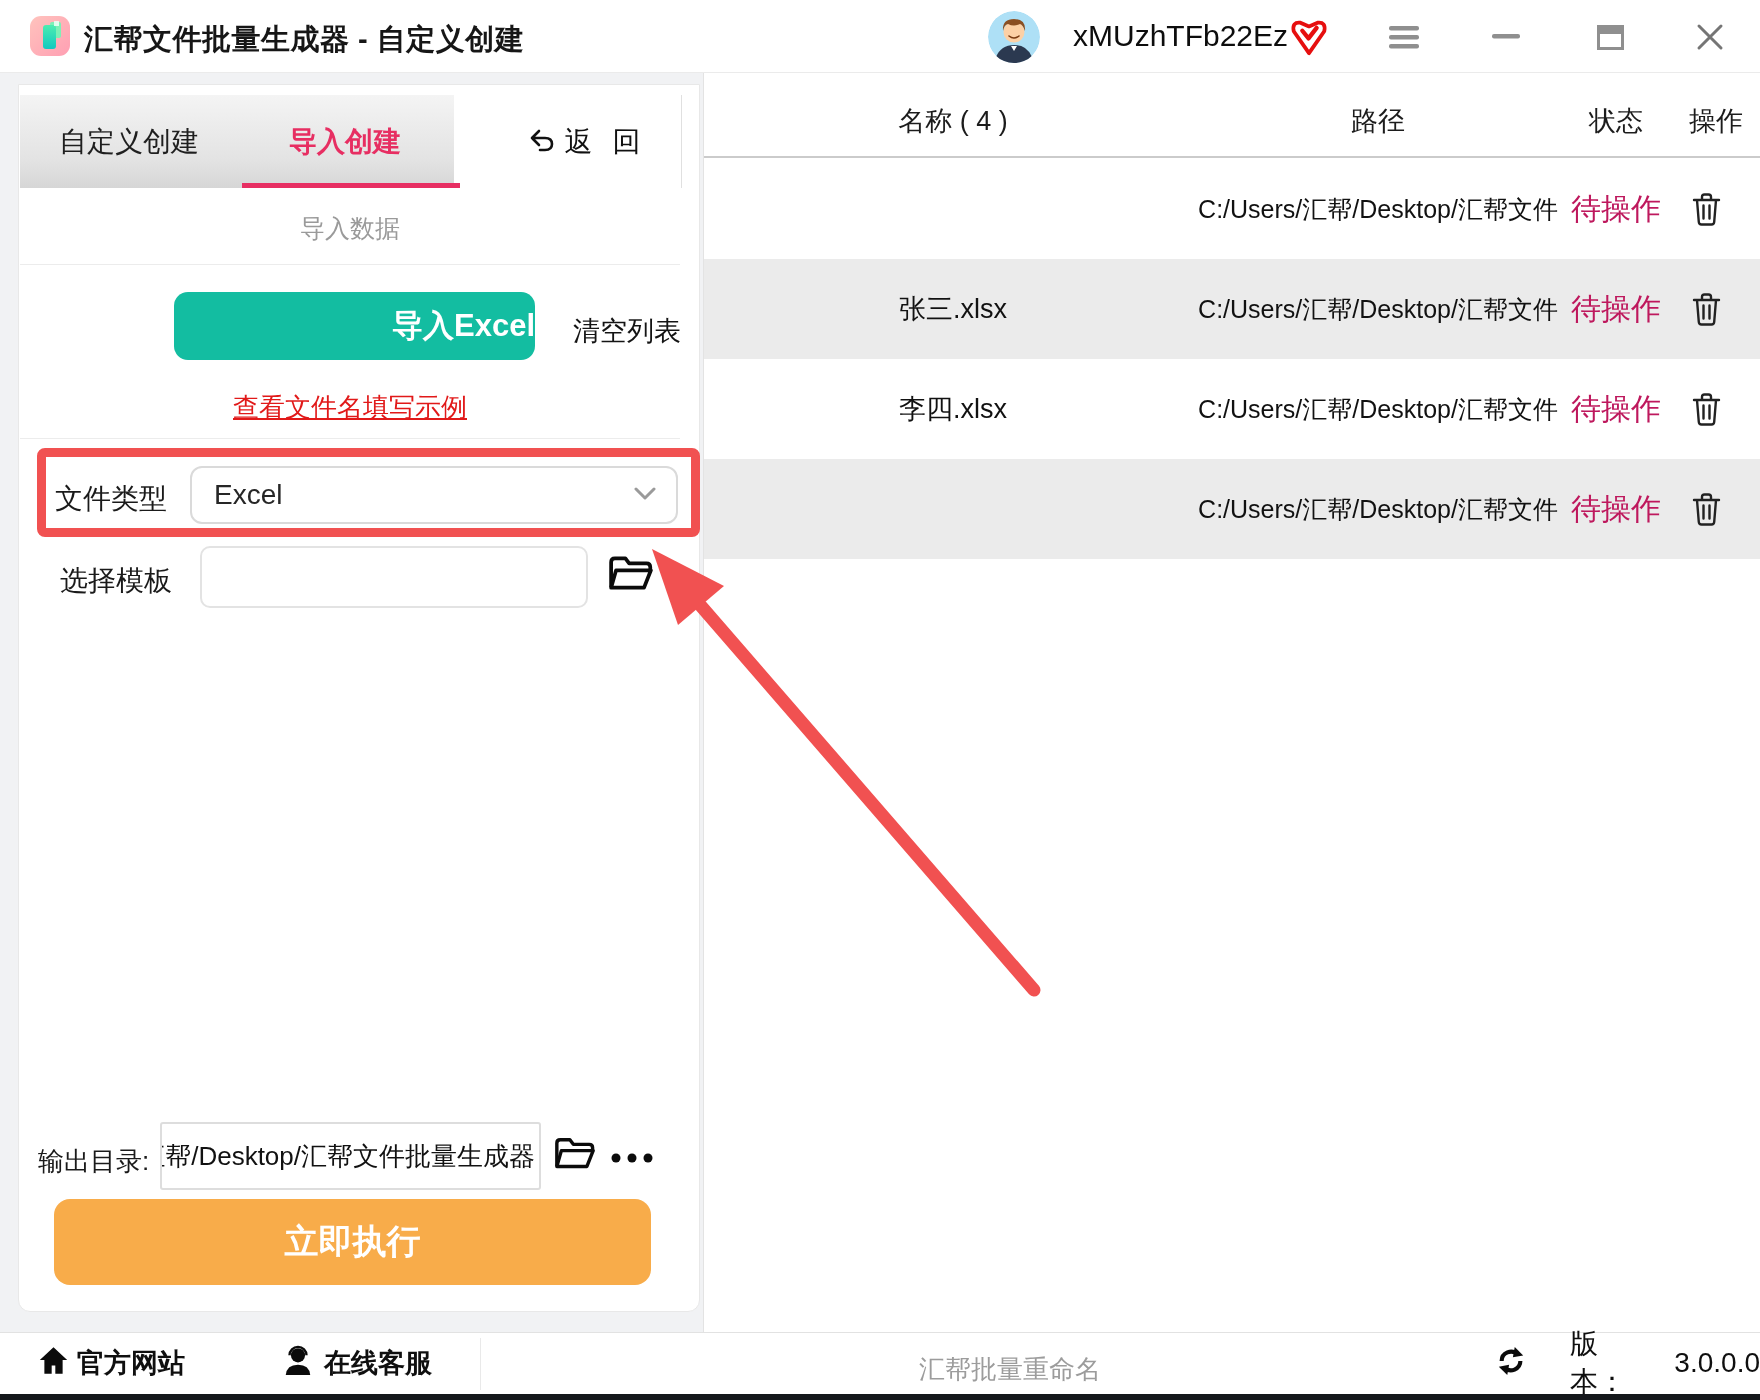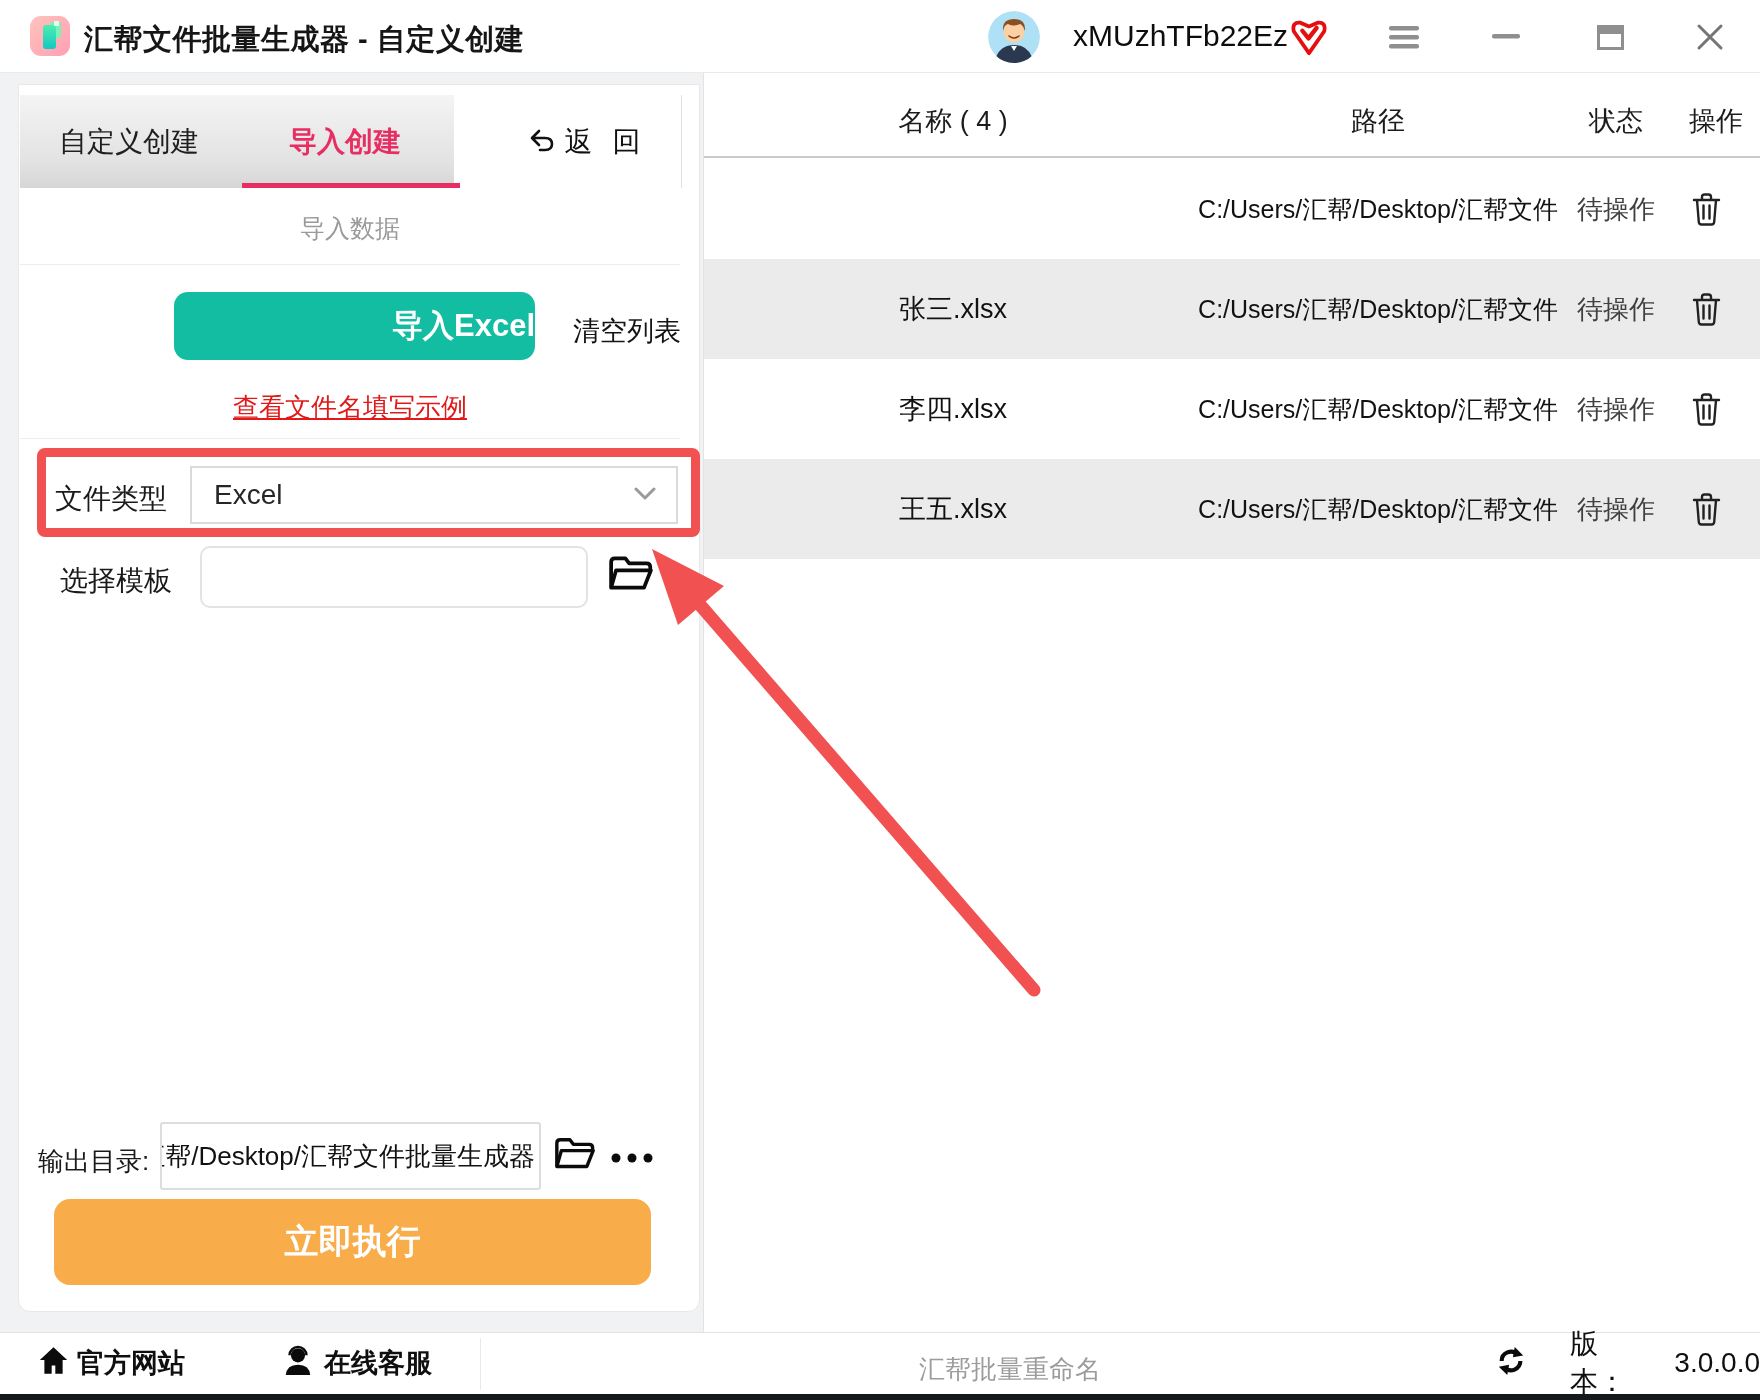--- a/index.html
+++ b/index.html
@@ -77,7 +77,7 @@
   .cell { position:absolute; top:0; height:100px; display:flex; align-items:center; justify-content:center; }
   .c-name { left:99px; width:300px; font-size:27px; color:#111; }
   .c-path { left:464px; width:420px; font-size:25px; color:#111; }
-  .c-status { left:852px; width:120px; font-size:26px; color:#404040; }
+  .c-status { left:852px; width:120px; font-size:30px; color:#be185d; }
   .c-action { left:962px; width:80px; cursor:pointer; }
 
   

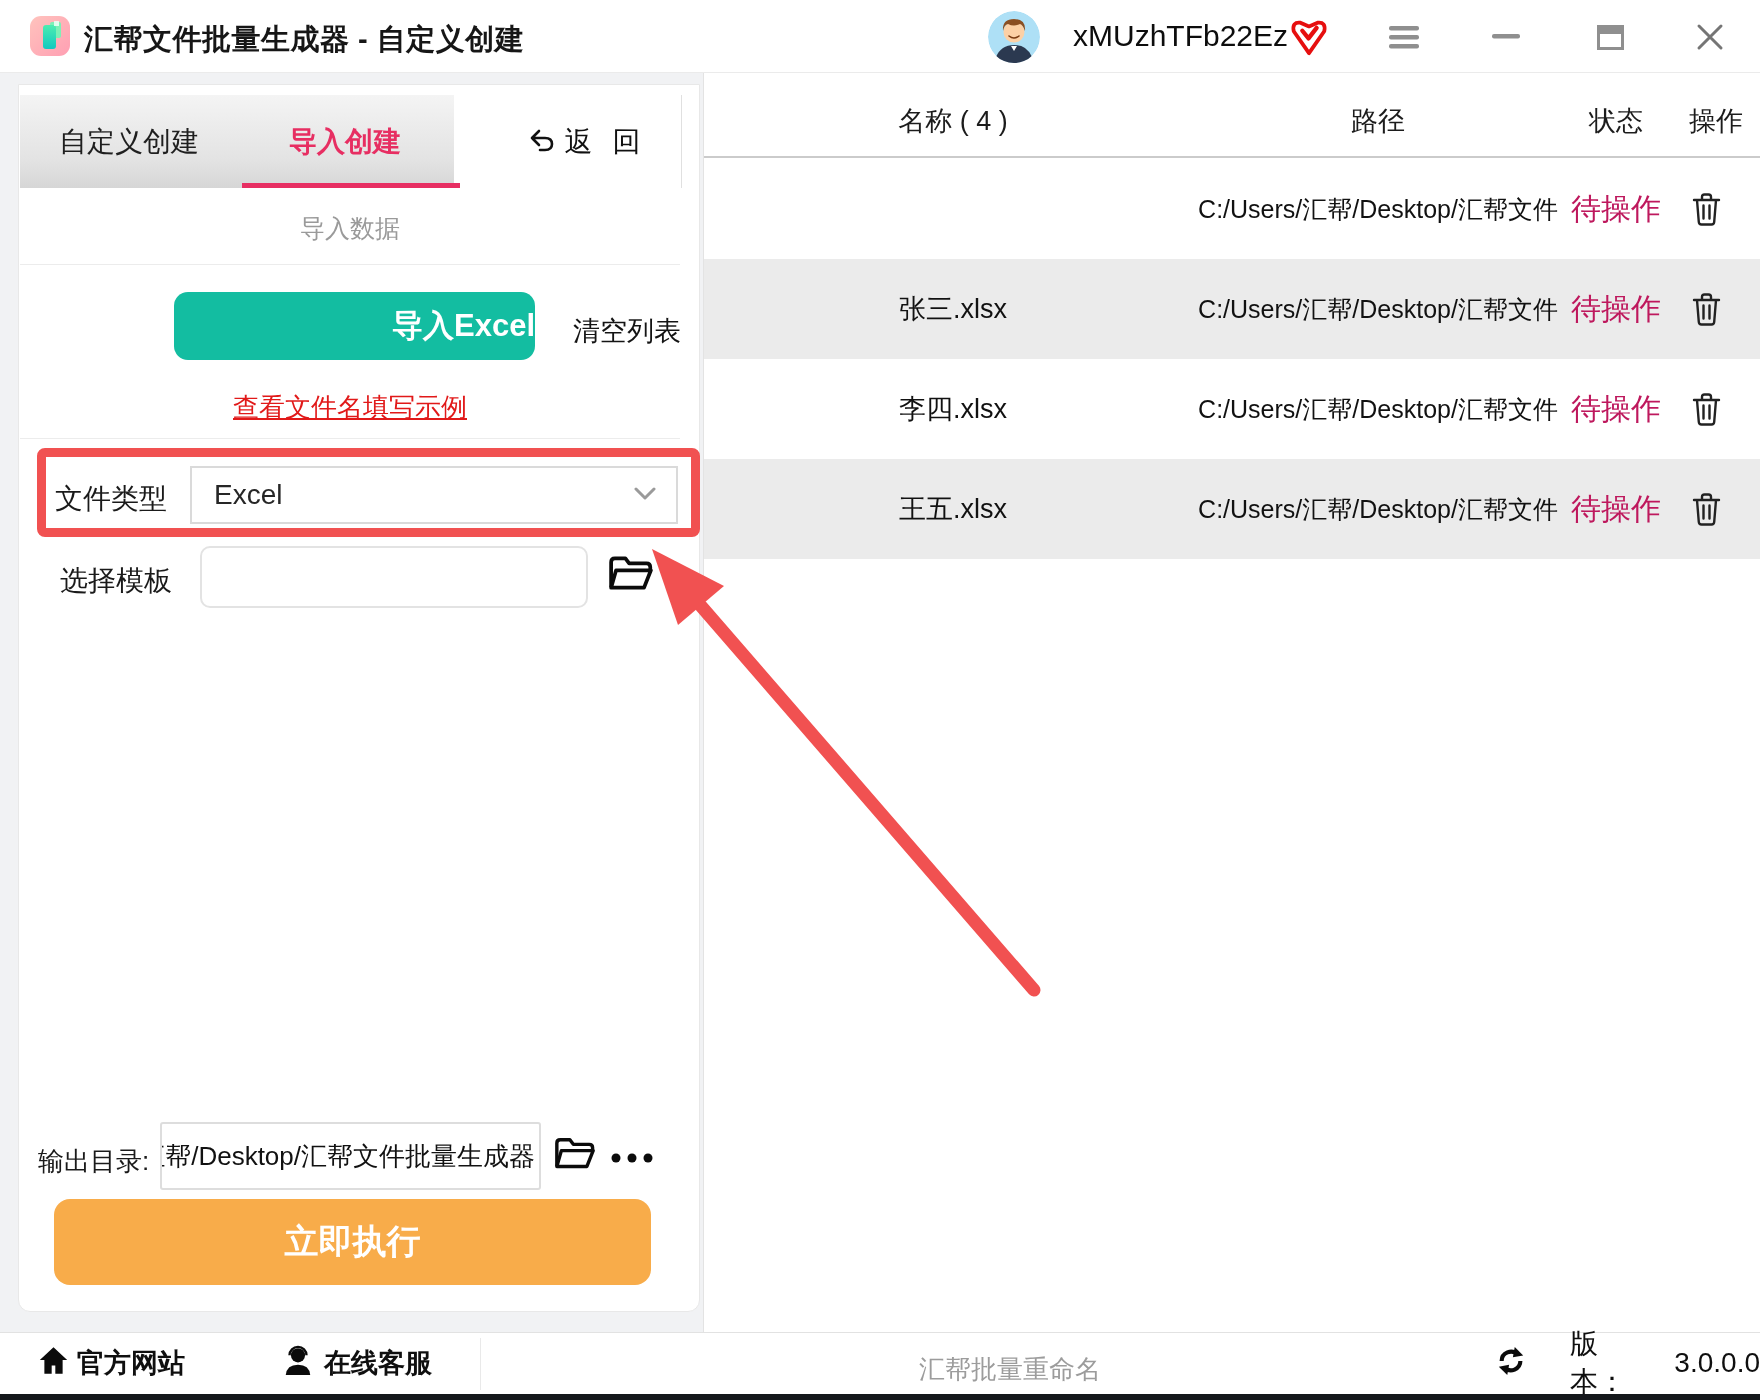--- a/index.html
+++ b/index.html
@@ -44,7 +44,7 @@
 
   .red-box { left:37px; top:448px; width:663px; height:89px; border:9px solid #f15151; border-radius:8px; z-index:20; pointer-events:none; }
   .file-type-label { left:55px; top:480px; font-size:28px; color:#1a1a1a; }
-  .file-type-select { left:190px; top:466px; width:488px; height:58px; background:#fff; border:2px solid #dadada; border-radius:0;
+  .file-type-select { left:190px; top:466px; width:488px; height:58px; background:#fff; border:2px solid #dadada; border-radius:12px;
                       display:flex; align-items:center; cursor:pointer; }
   .file-type-value { margin-left:22px; font-size:28px; color:#262626; flex:1; }
   .select-chevron { margin-right:20px; }

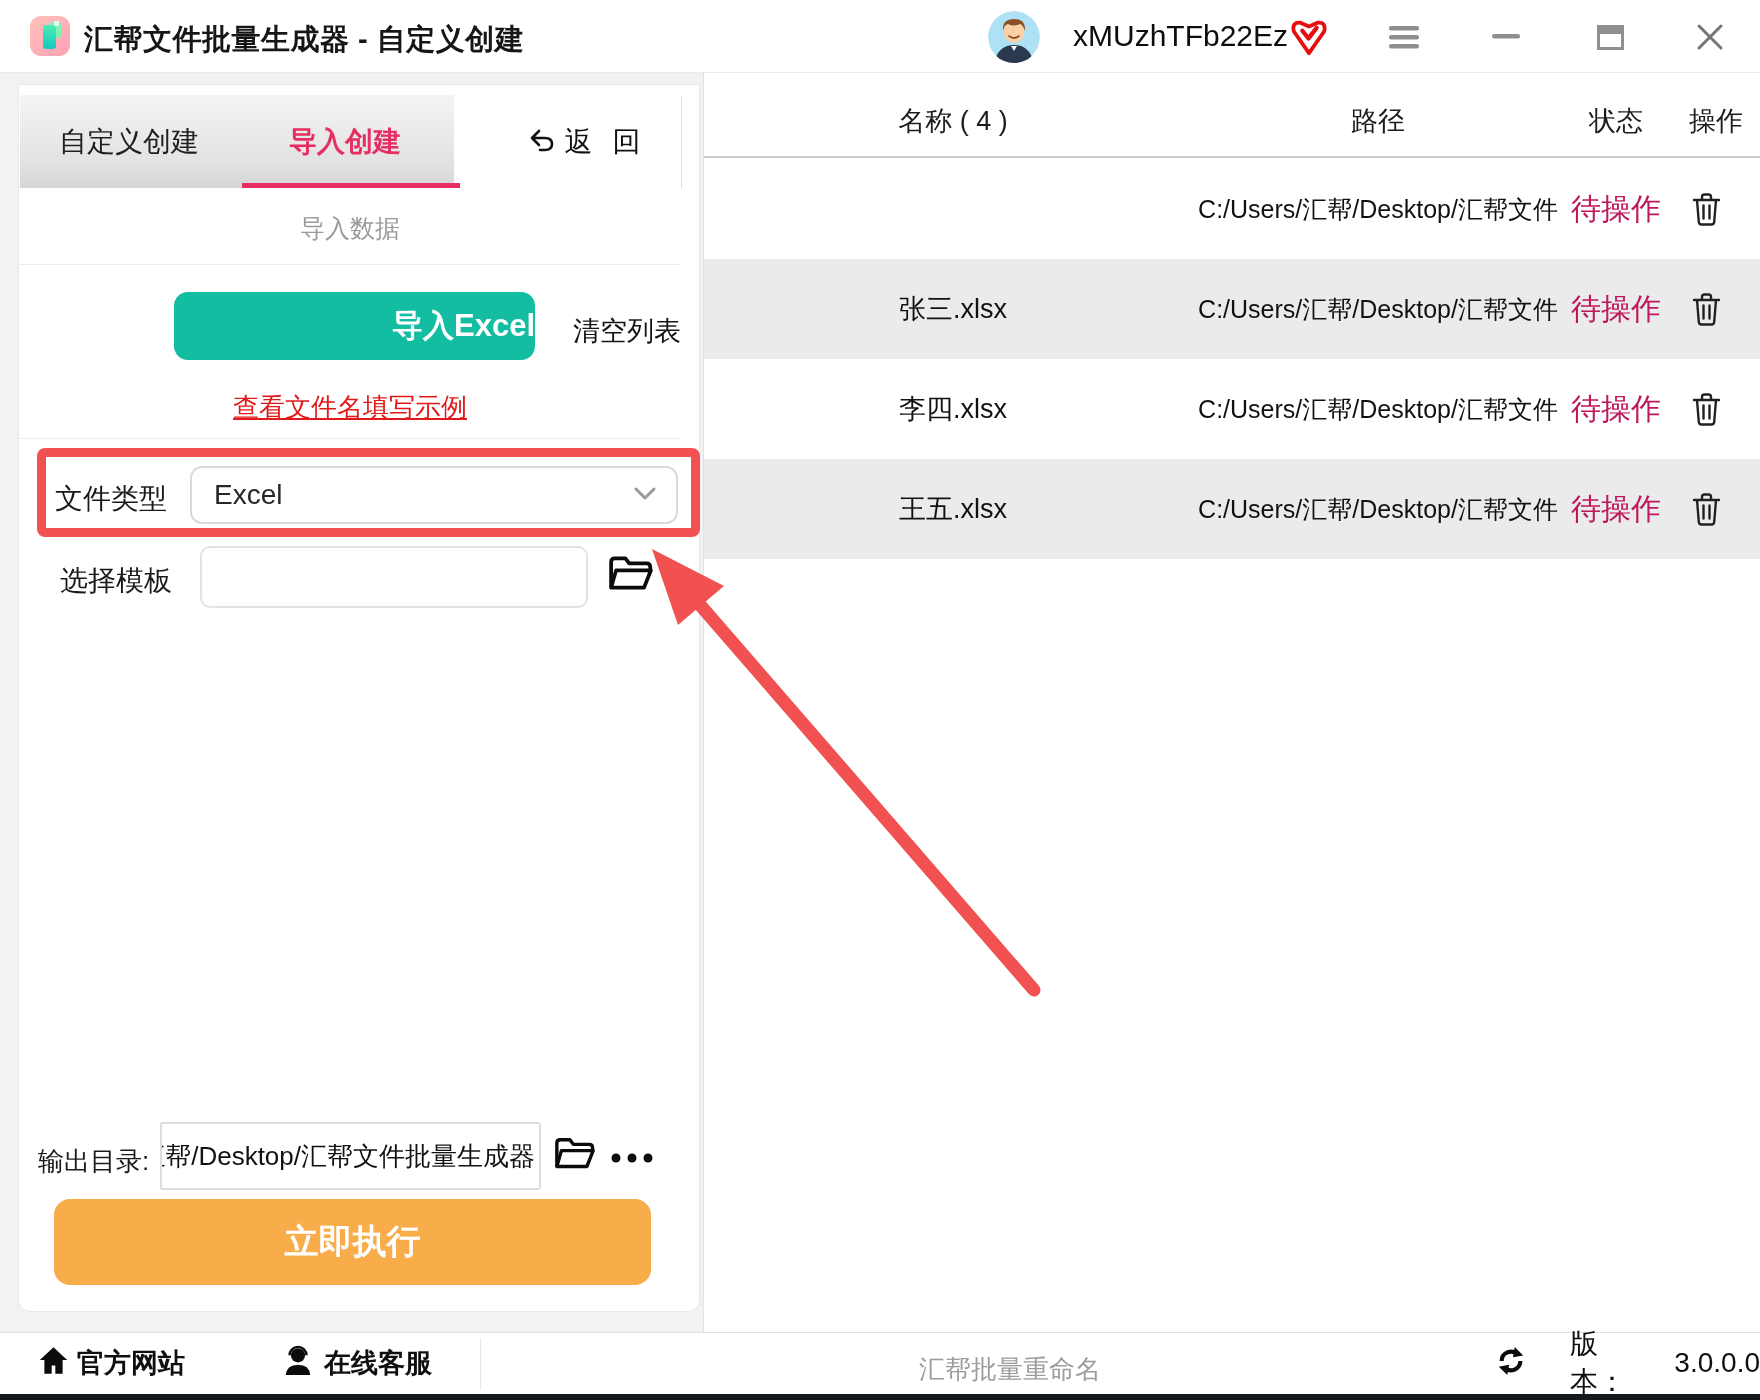--- a/index.html
+++ b/index.html
@@ -268,7 +268,6 @@
   </span>
 </div>
 <div class="abs trow striped" style="top:459px">
-  <span class="cell c-name">王五.xlsx</span>
   <span class="cell c-path">C:/Users/汇帮/Desktop/汇帮文件</span>
   <span class="cell c-status">待操作</span>
   <span class="cell c-action">

